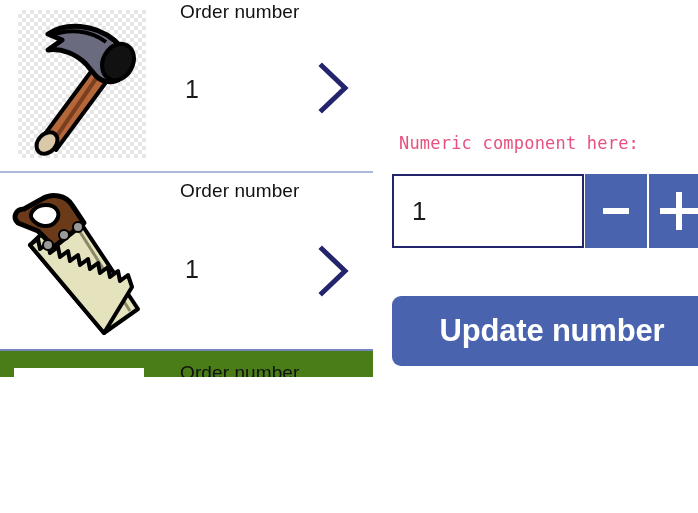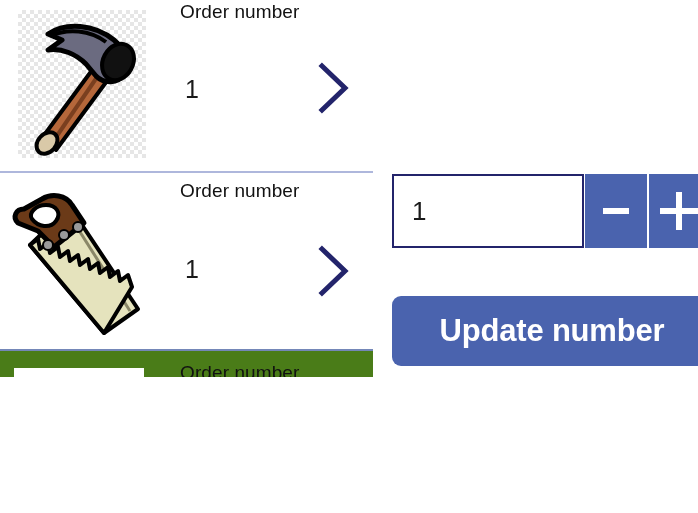--- a/index.html
+++ b/index.html
@@ -272,6 +272,7 @@
 
 <div id="right-panel">
 
+  <div id="numeric-label">Numeric component here:</div>
 
   <div id="numeric-spinner">
     <input id="numeric-input" type="text" value="1" style="">

